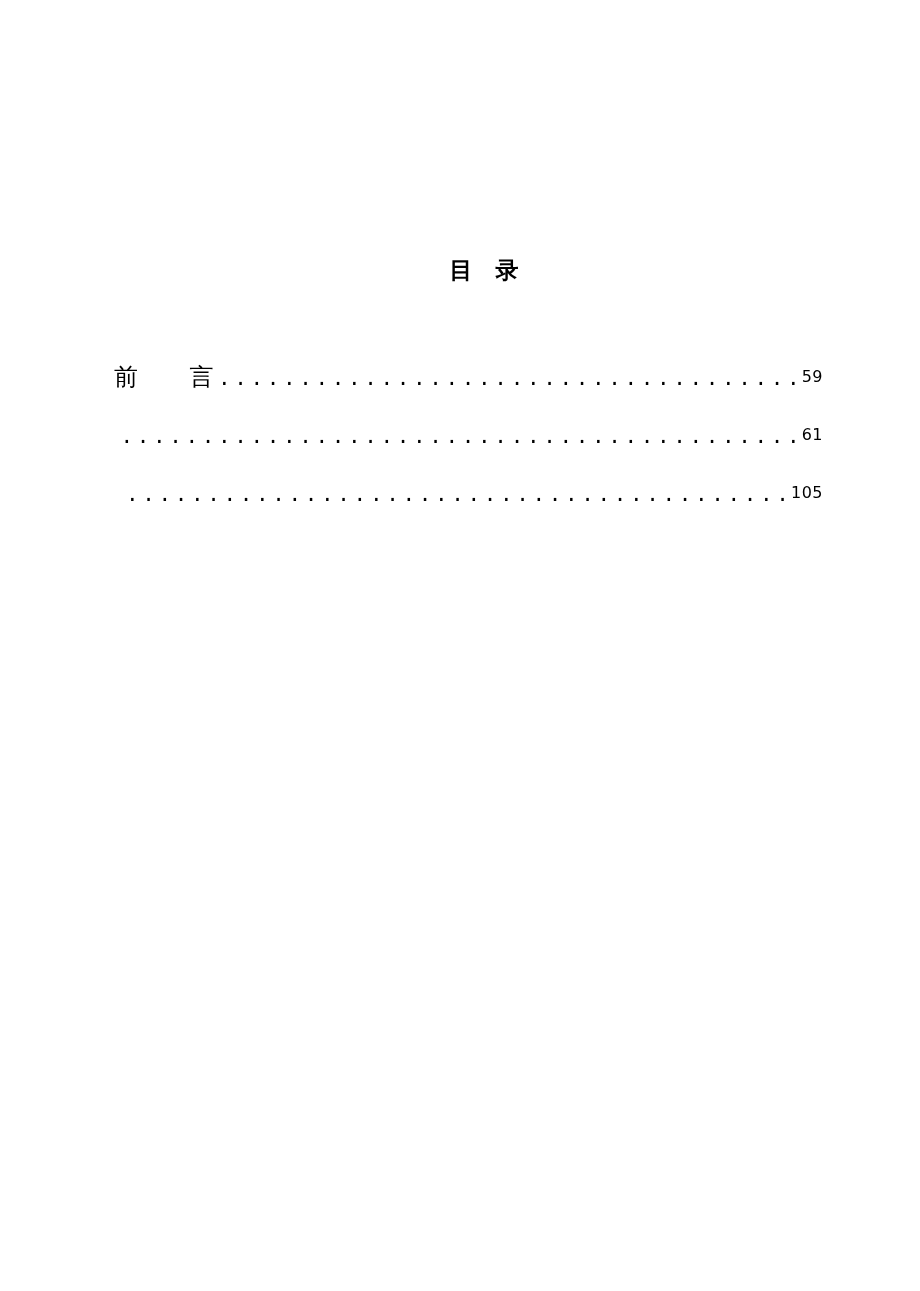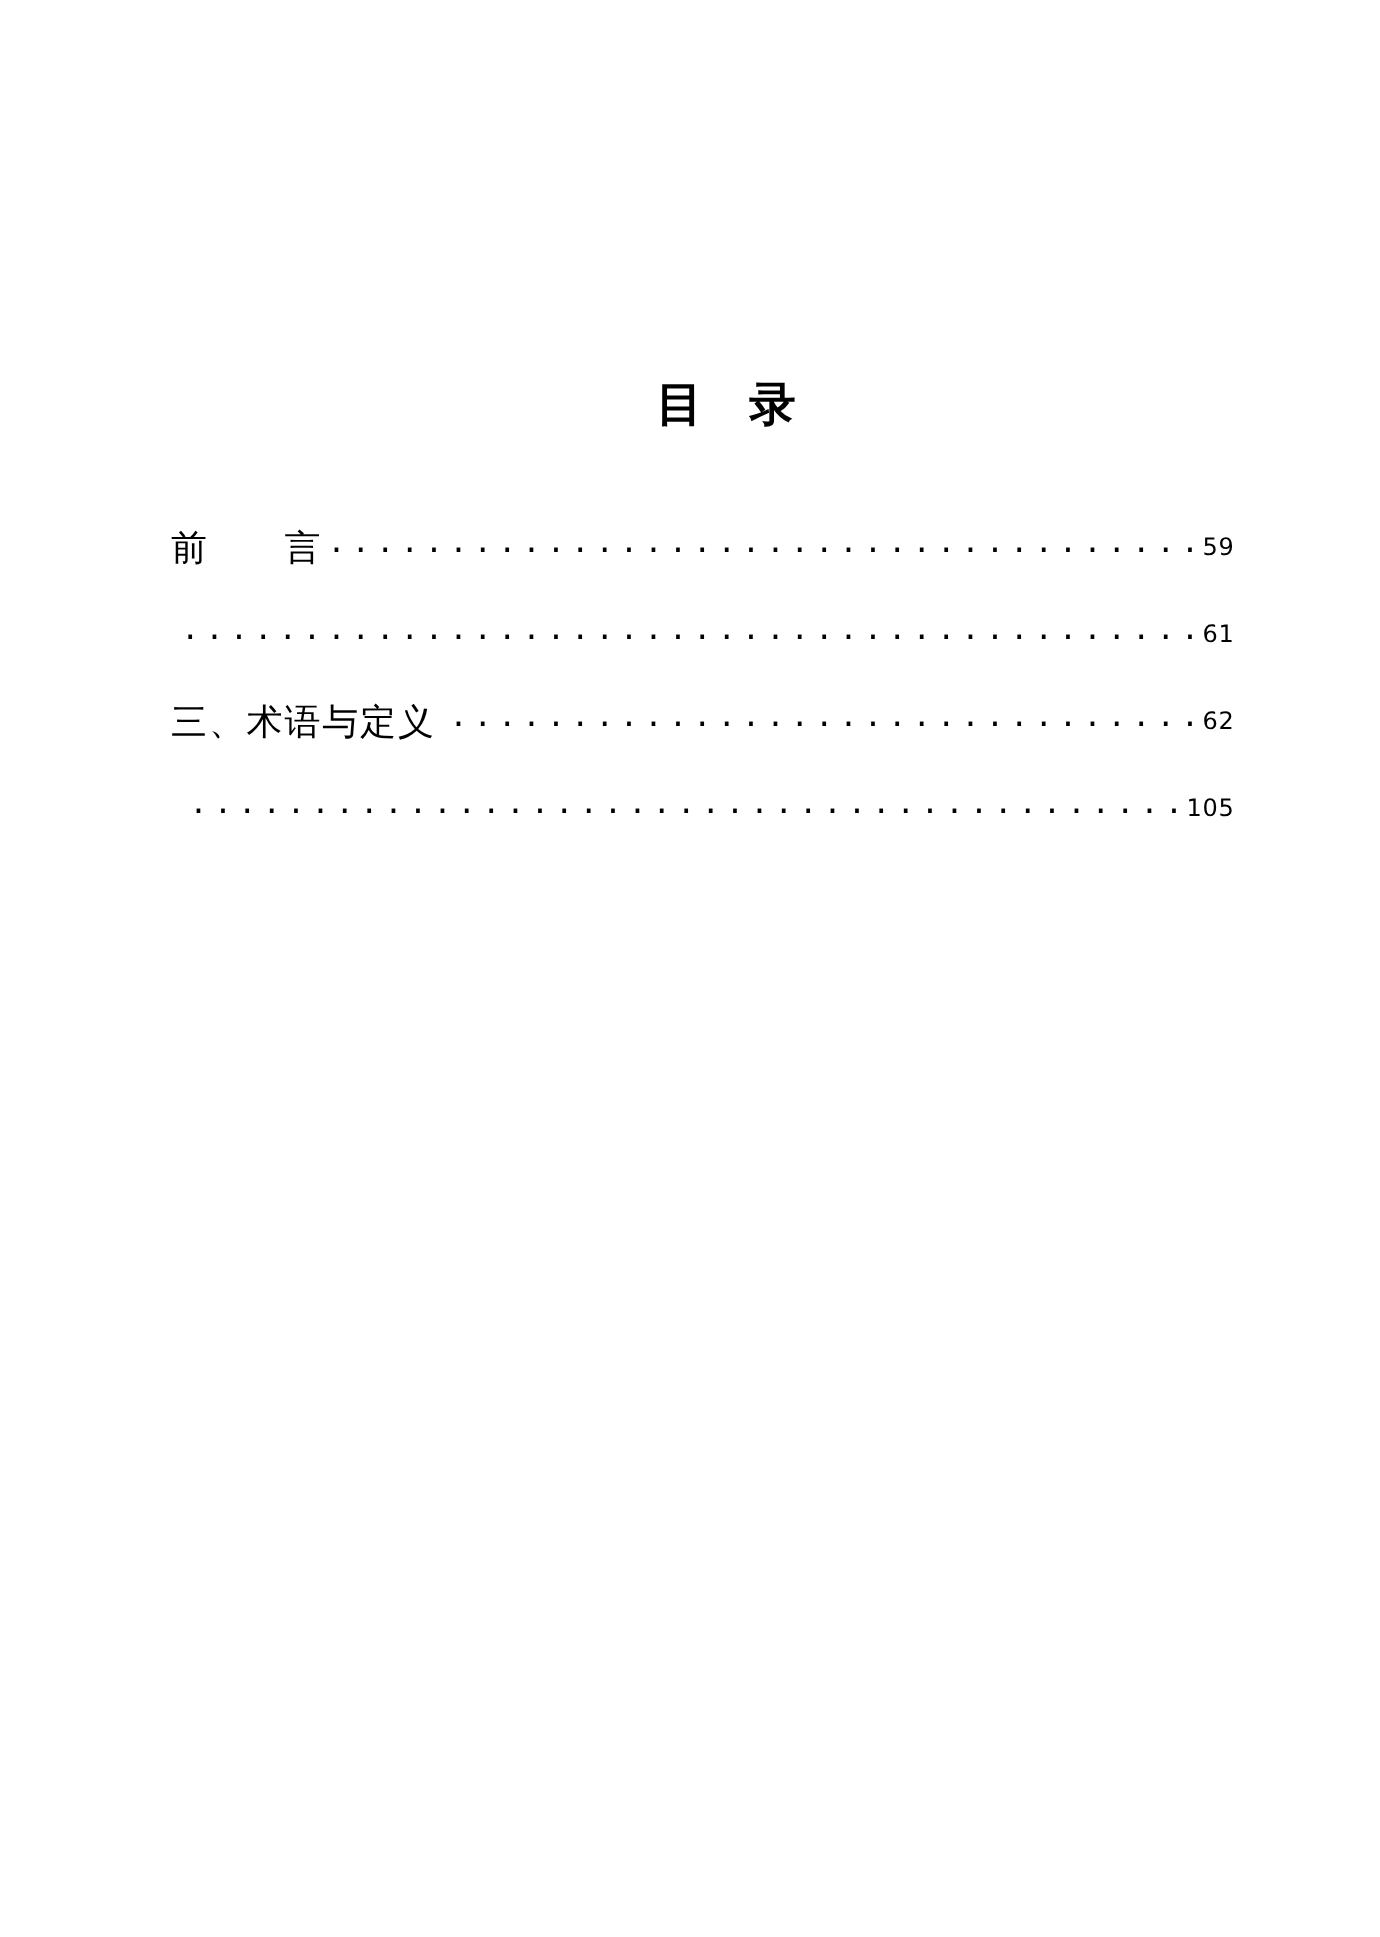--- a/index.html
+++ b/index.html
@@ -32,7 +32,7 @@
     top: 248px;
     width: 740px;
     text-align: center;
-    font-size: 31px;
+    font-size: 23px;
     font-weight: bold;
     letter-spacing: 0px;
     line-height: 44px;

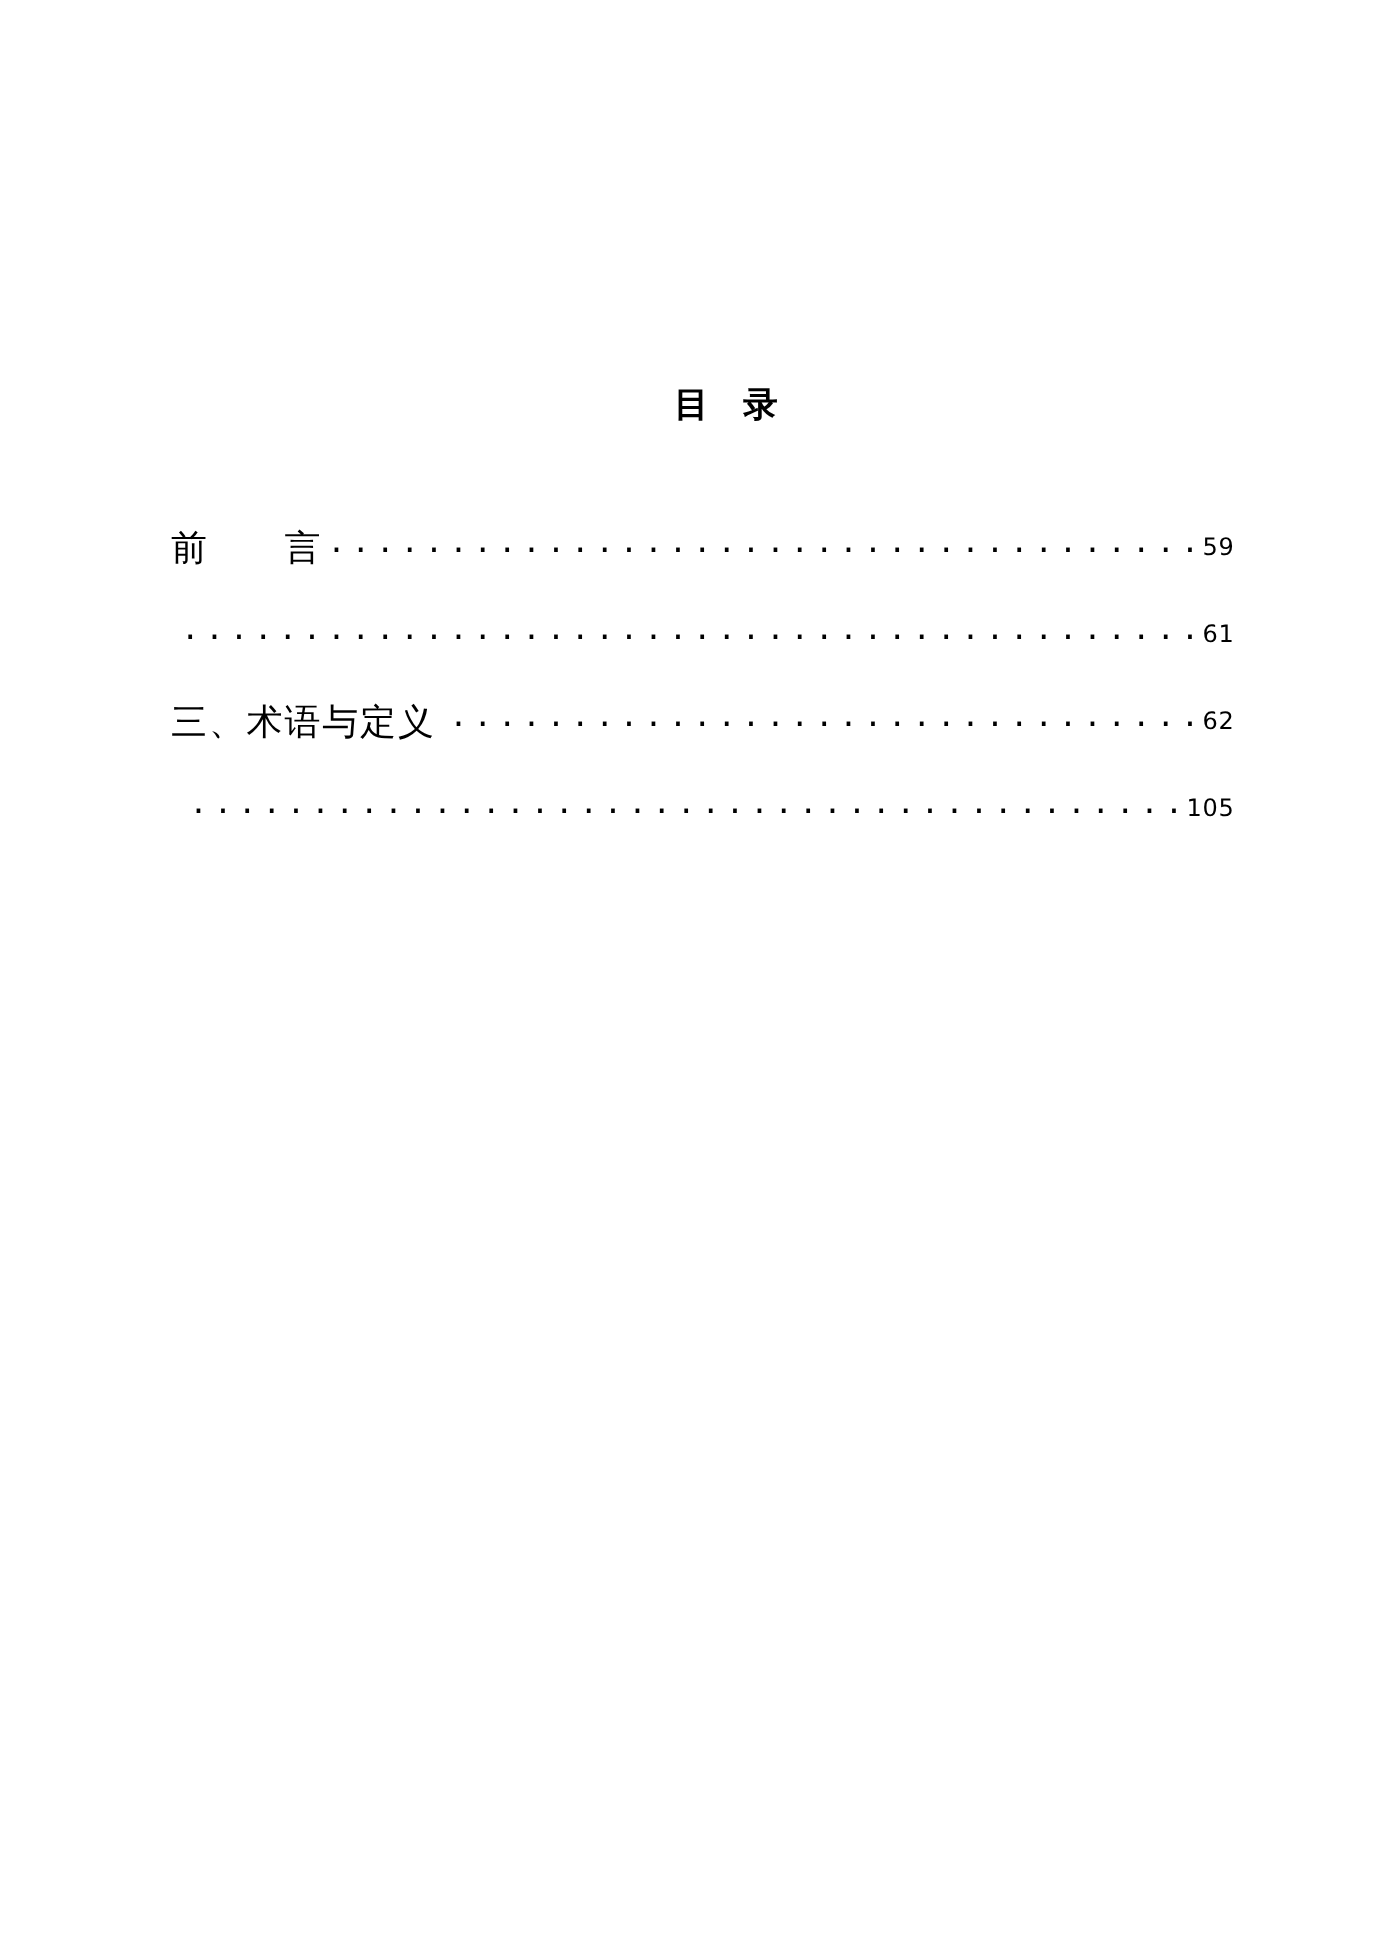--- a/index.html
+++ b/index.html
@@ -51,7 +51,7 @@
 
   .toc-entry {
     display: flex;
-    align-items: center;
+    align-items: flex-end;
     height: 58px;
     font-size: 24px;
     line-height: 34px;

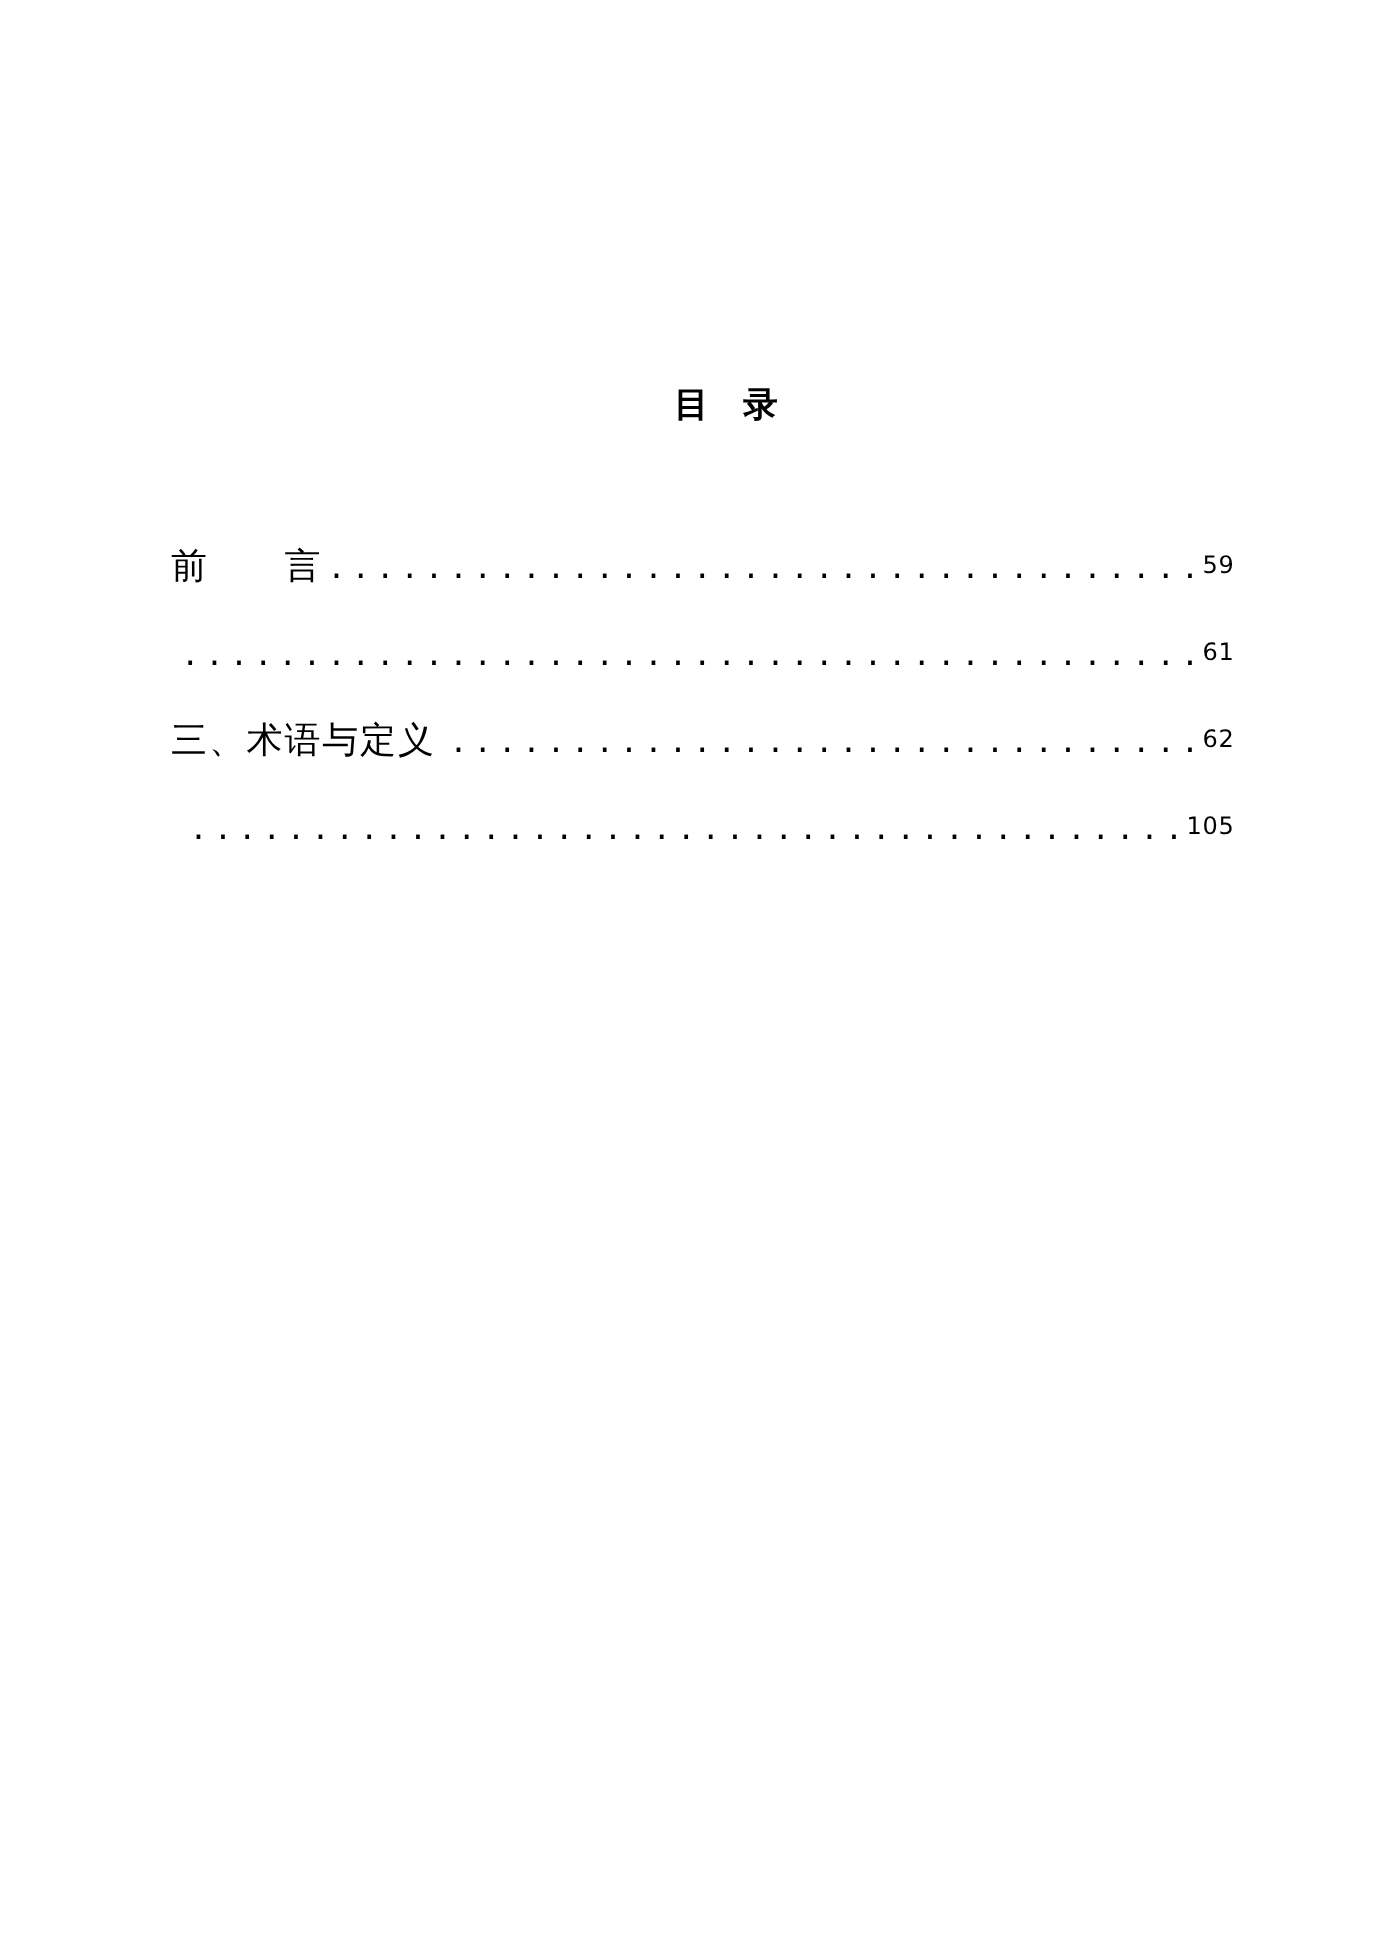--- a/index.html
+++ b/index.html
@@ -109,11 +109,6 @@
       <span class="toc-page">61</span>
     </div>
 
-    <div class="toc-entry">
-      <span class="toc-label">三、术语与定义</span>
-      <span class="toc-dots"></span>
-      <span class="toc-page">62</span>
-    </div>
 
 
 

